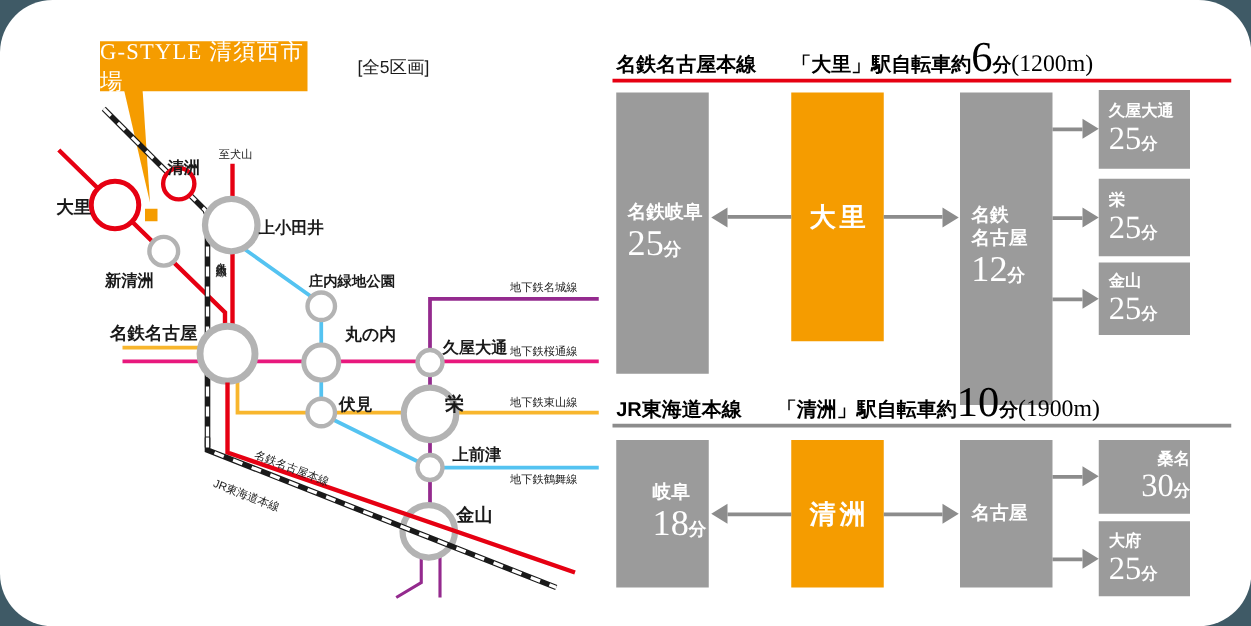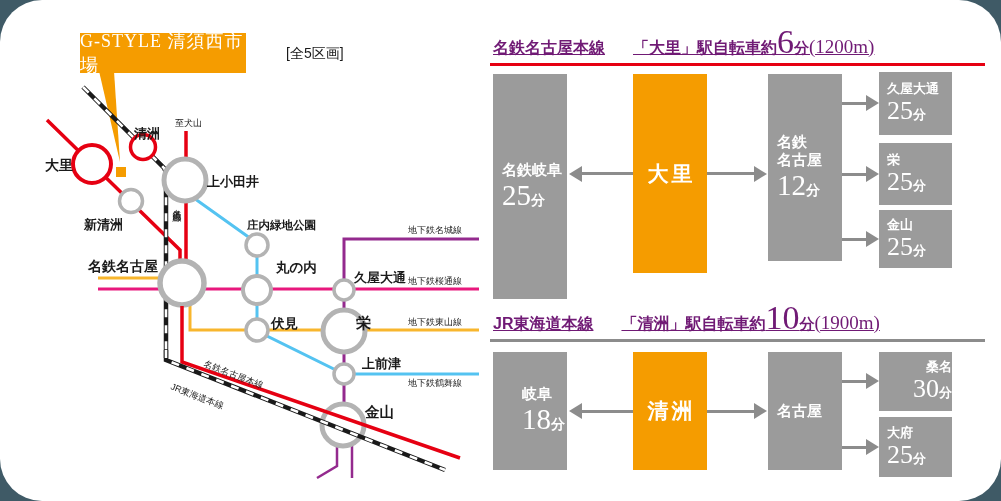--- a/index.html
+++ b/index.html
@@ -16,7 +16,7 @@
           font-size:9px;letter-spacing:1px;color:#1a1a1a;}
 
   
-  .route-header{position:absolute;line-height:30px;white-space:nowrap;color:#701a75;text-decoration:underline;}
+  .route-header{position:absolute;line-height:40px;white-space:nowrap;color:#000000;}
   .rh-line{font-size:16px;font-weight:700;margin-right:28px;}
   .rh-access{font-size:16px;font-weight:700;}
   .rh-num{font-family:"Liberation Serif","DejaVu Serif",serif;font-size:34px;font-weight:400;}

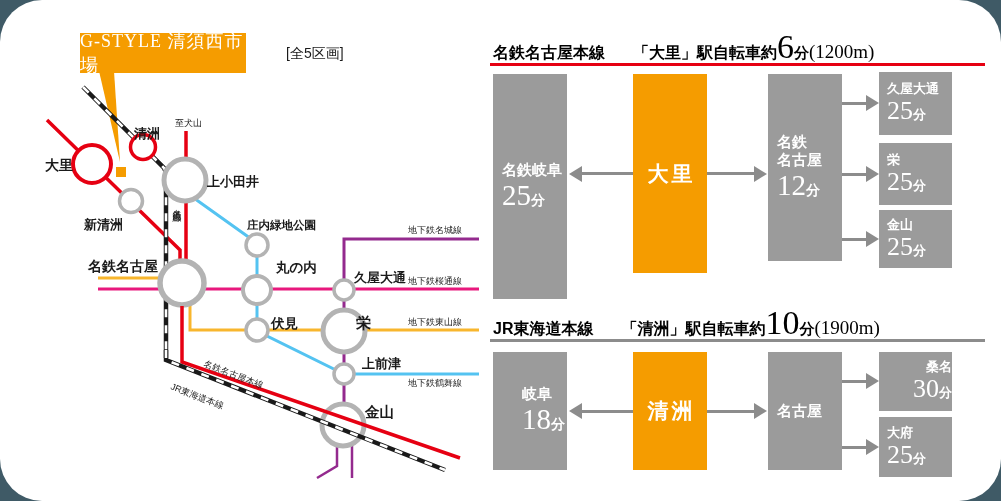--- a/index.html
+++ b/index.html
@@ -42,7 +42,7 @@
 
   .r1-terminal{left:493px;top:74px;width:74px;height:225px;}
   .r1-origin{left:633px;top:74px;width:74px;height:199px;}
-  .r1-hub{left:768px;top:74px;width:74px;height:187px;}
+  .r1-hub{left:768px;top:74px;width:74px;height:250px;}
   .r1-d1{left:879px;top:72px;width:73px;height:63px;}
   .r1-d2{left:879px;top:143px;width:73px;height:62px;}
   .r1-d3{left:879px;top:210px;width:73px;height:58px;}

